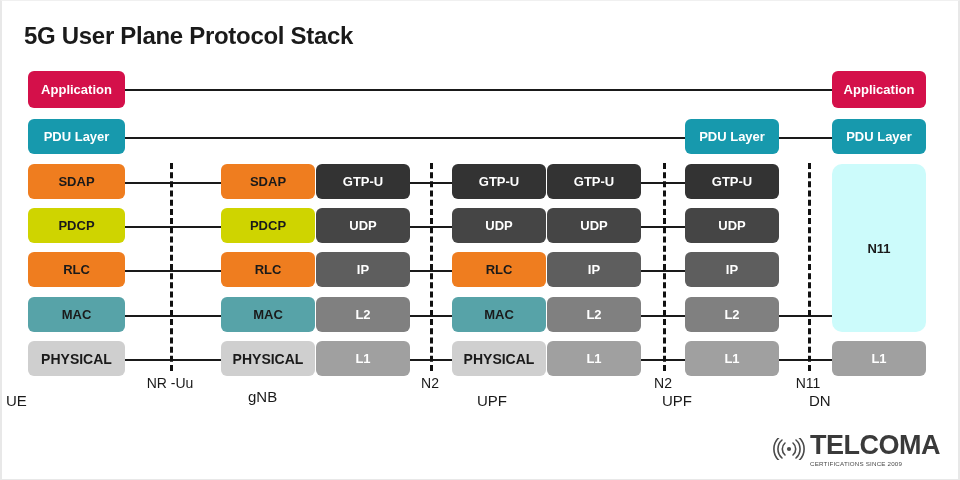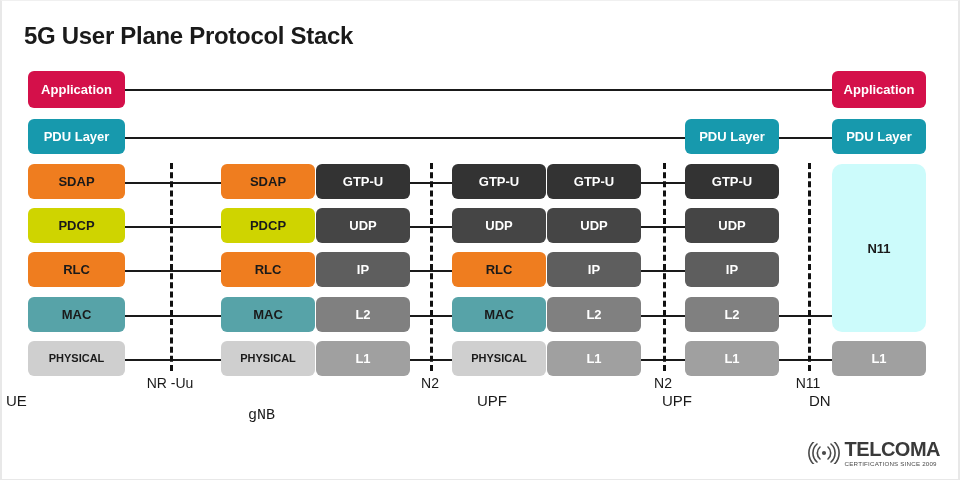--- a/index.html
+++ b/index.html
@@ -42,7 +42,7 @@
     text-align: center;
     white-space: nowrap;
   }
-  .box.small { font-size: 11px; }
+  .box.small { font-size: 14px; }
 
   
   .hline {

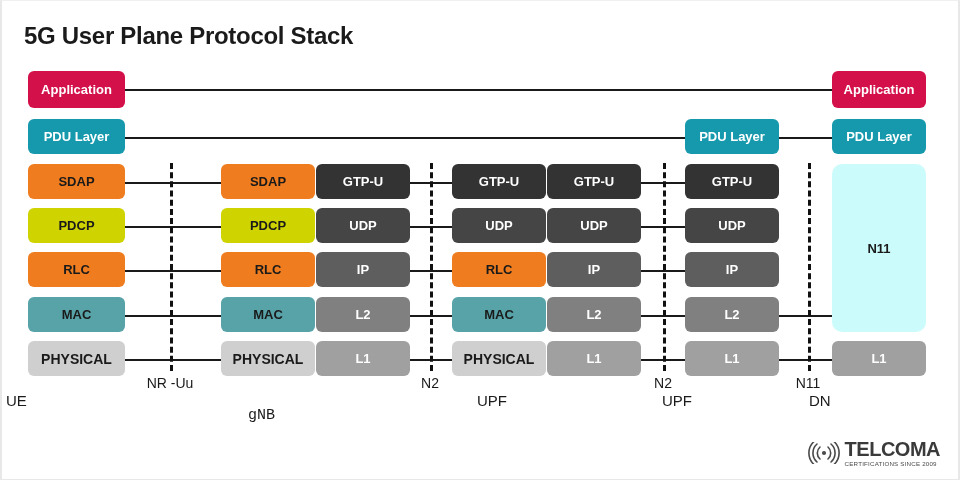--- a/index.html
+++ b/index.html
@@ -179,7 +179,7 @@
     </div>
   <div id="labels-layer">
       <div class="node-label" style="left: 4px; width: 140px; top: 391px;">UE</div>
-      <div class="node-label" style="left: 246px; width: 140px; top: 406px; font-family: Liberation Mono, monospace;">gNB</div>
+      <div class="node-label" style="left: 246px; width: 140px; top: 387px;">gNB</div>
       <div class="node-label" style="left: 475px; width: 140px; top: 391px;">UPF</div>
       <div class="node-label" style="left: 660px; width: 140px; top: 391px;">UPF</div>
       <div class="node-label" style="left: 807px; width: 140px; top: 391px;">DN</div>

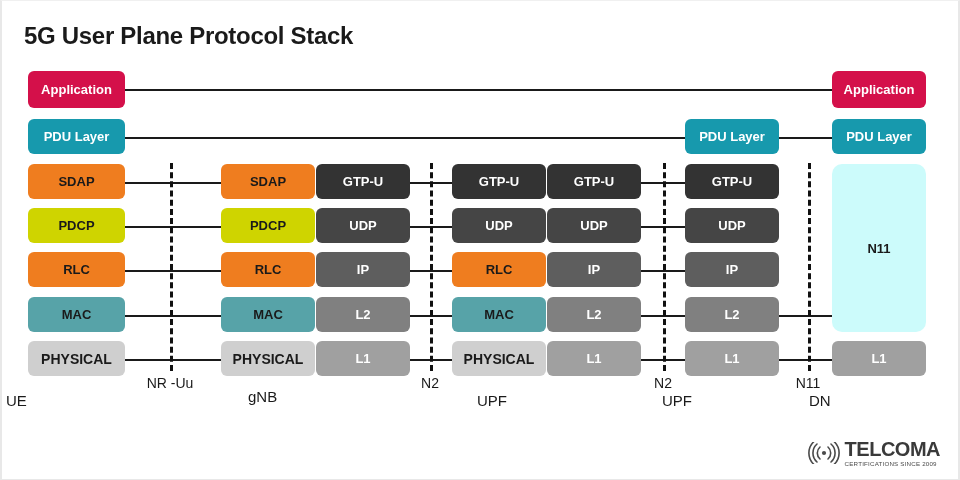--- a/index.html
+++ b/index.html
@@ -87,7 +87,7 @@
     line-height: 1;
   }
   #logo .brand {
-    font-size: 20px;
+    font-size: 27px;
     font-weight: bold;
     letter-spacing: -0.5px;
     color: #3a3a3a;

